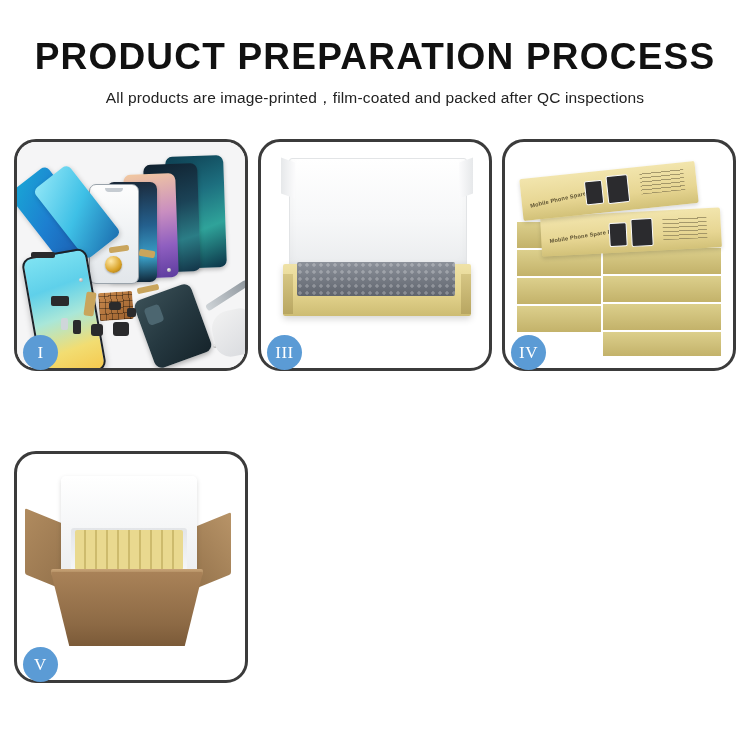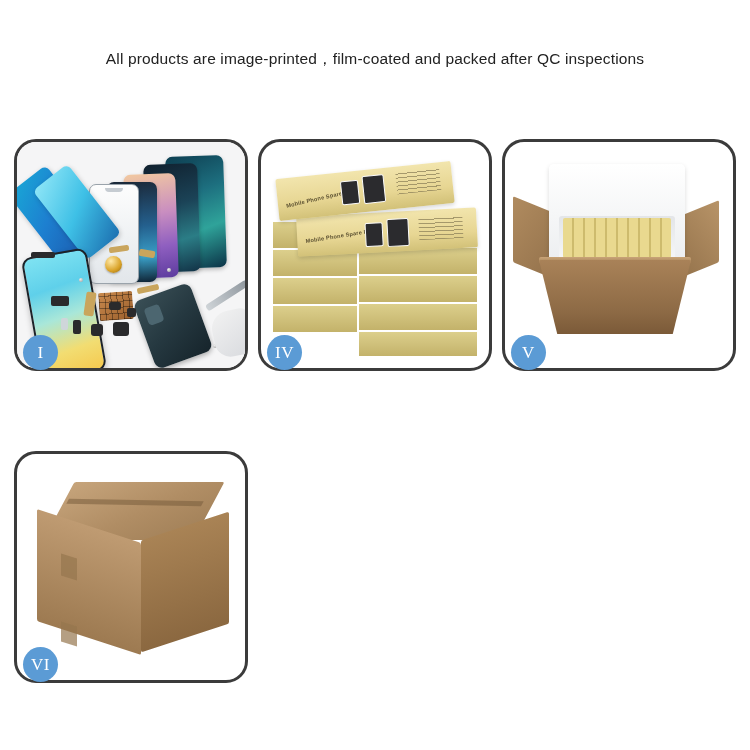--- a/index.html
+++ b/index.html
@@ -453,6 +453,7 @@
 <body>
 
 <div id="header">
+  <div id="page-title">PRODUCT PREPARATION PROCESS</div>
   <div id="page-subtitle">All products are image-printed，film-coated and packed after QC inspections</div>
 </div>
 

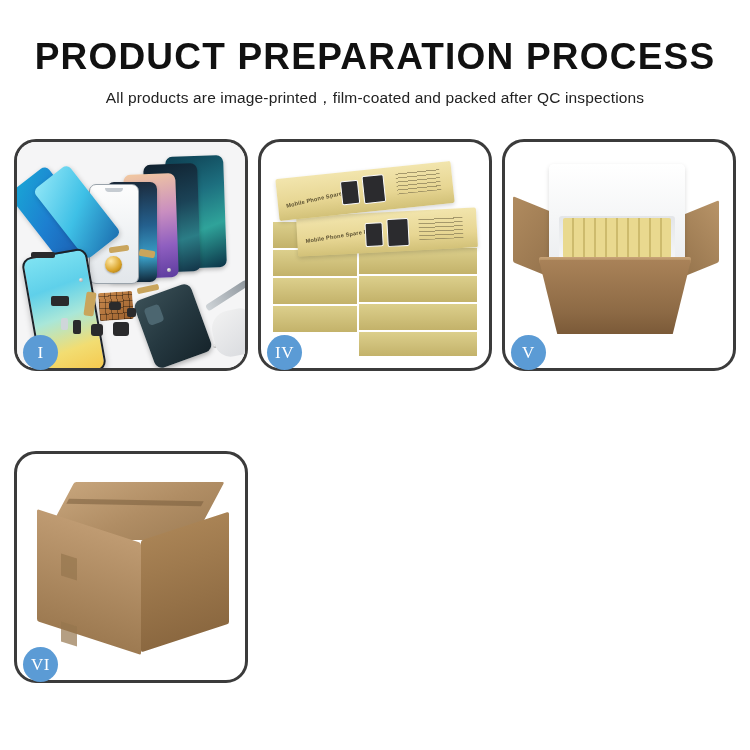--- a/index.html
+++ b/index.html
@@ -501,6 +501,20 @@
   </div>
 
 
+  <div class="panel">
+    <div class="panel-inner">
+      <div class="scene">
+        <div class="box3-lid"></div>
+        <div class="box3-lidflapL"></div>
+        <div class="box3-lidflapR"></div>
+        <div class="box3-body"></div>
+        <div class="box3-cornerL"></div>
+        <div class="box3-cornerR"></div>
+        <div class="box3-foam"></div>
+      </div>
+    </div>
+    <div class="badge">III</div>
+  </div>
 
   <div class="panel">
     <div class="panel-inner">

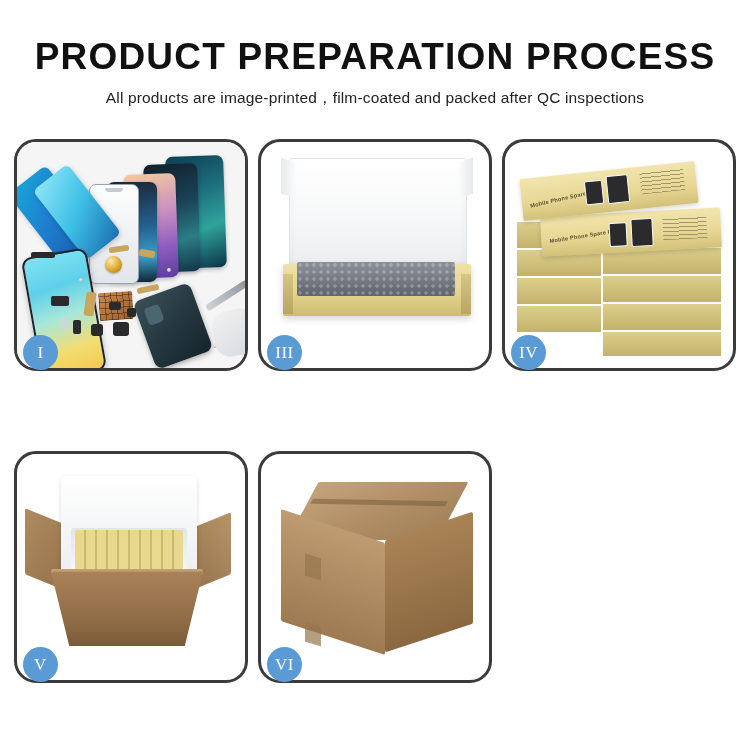--- a/index.html
+++ b/index.html
@@ -563,19 +563,6 @@
     <div class="badge">V</div>
   </div>
 
-  <div class="panel">
-    <div class="panel-inner">
-      <div class="c6">
-        <div class="c6-top"></div>
-        <div class="c6-left"></div>
-        <div class="c6-right"></div>
-        <div class="c6-seam"></div>
-        <div class="c6-tapeL"></div>
-        <div class="c6-tapeB"></div>
-      </div>
-    </div>
-    <div class="badge">VI</div>
-  </div>
 
 </div>
 

